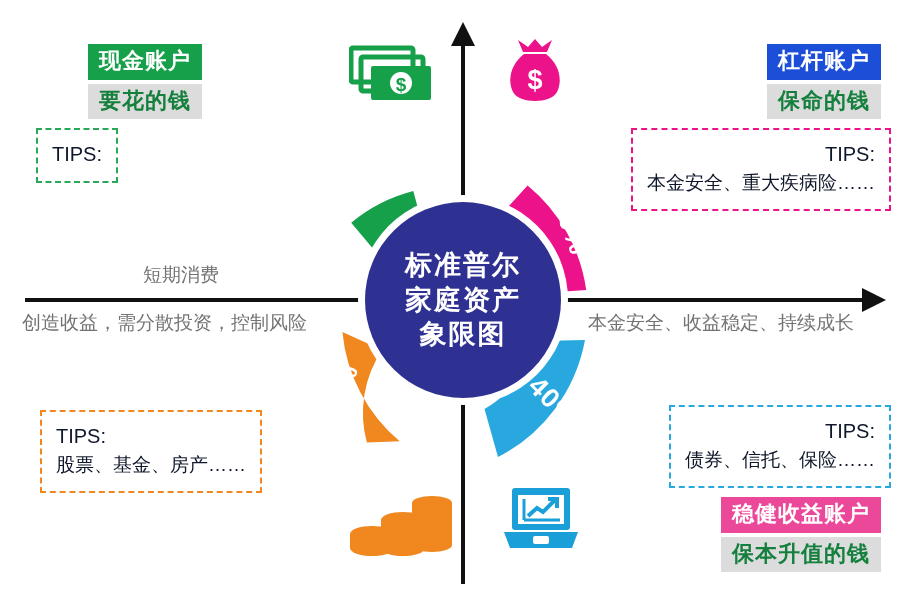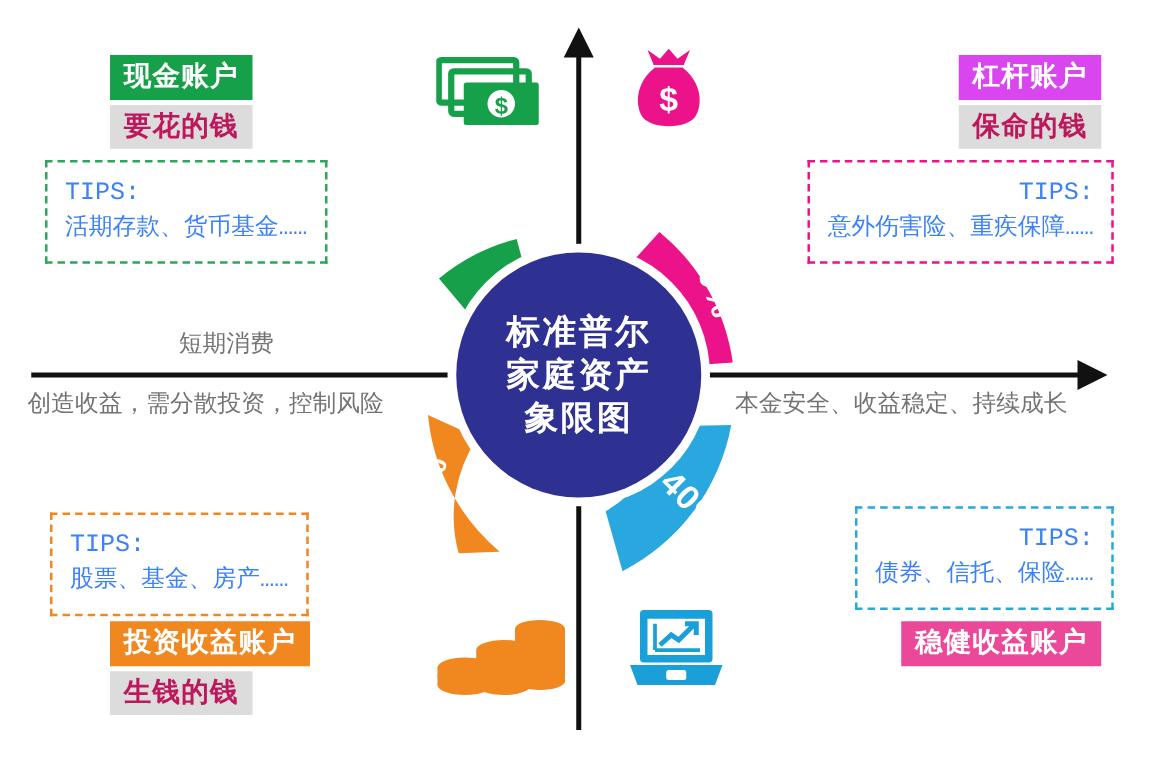--- a/index.html
+++ b/index.html
@@ -31,7 +31,7 @@
     background:#dcdcdc;color:#be185d;font-size:22px;font-weight:bold;letter-spacing:1px;line-height:1.25;
   }
   .bg-green{background:#17a04a;}
-  .bg-pink{background:#d946ef;}
+  .bg-pink{background:#1d4ed8;}
   .bg-orange{background:#f0871f;}
   .bg-blue{background:#ec4899;}
 

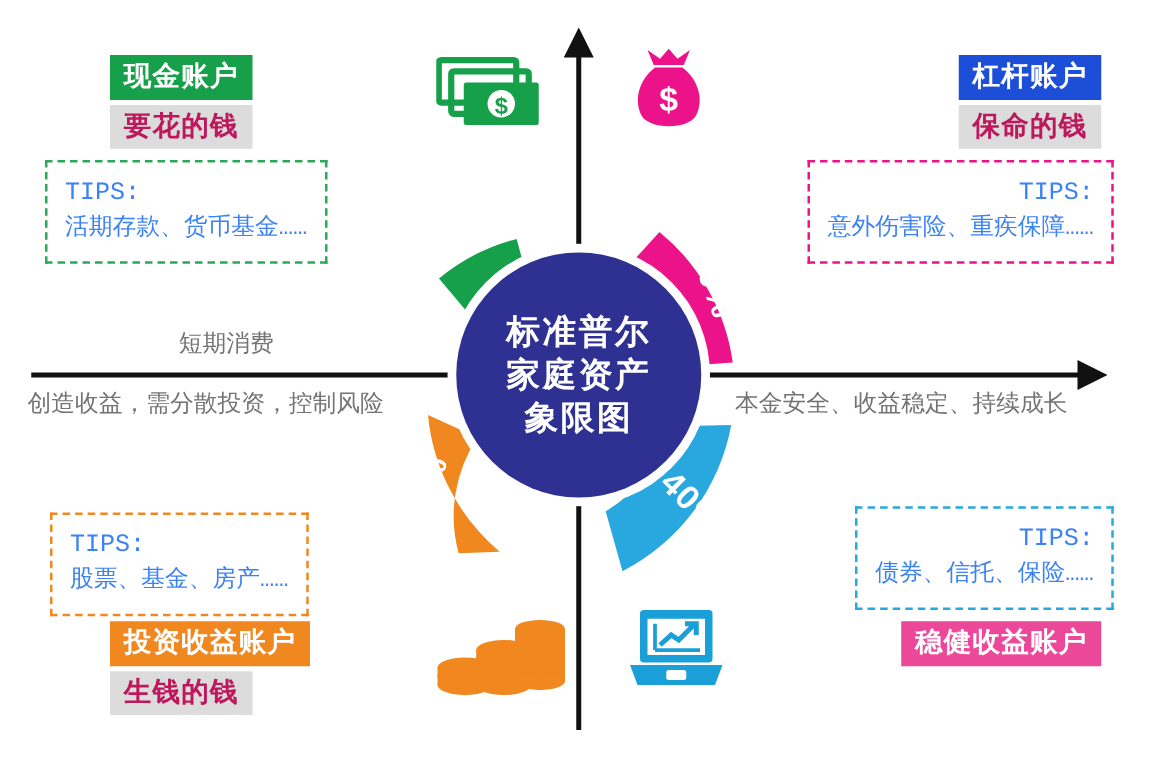--- a/index.html
+++ b/index.html
@@ -28,7 +28,7 @@
   }
   .badge-sub{
     display:inline-block;padding:3px 11px 5px 11px;
-    background:#dcdcdc;color:#be185d;font-size:22px;font-weight:bold;letter-spacing:1px;line-height:1.25;
+    background:#dcdcdc;color:#15803d;font-size:22px;font-weight:bold;letter-spacing:1px;line-height:1.25;
   }
   .bg-green{background:#17a04a;}
   .bg-pink{background:#1d4ed8;}

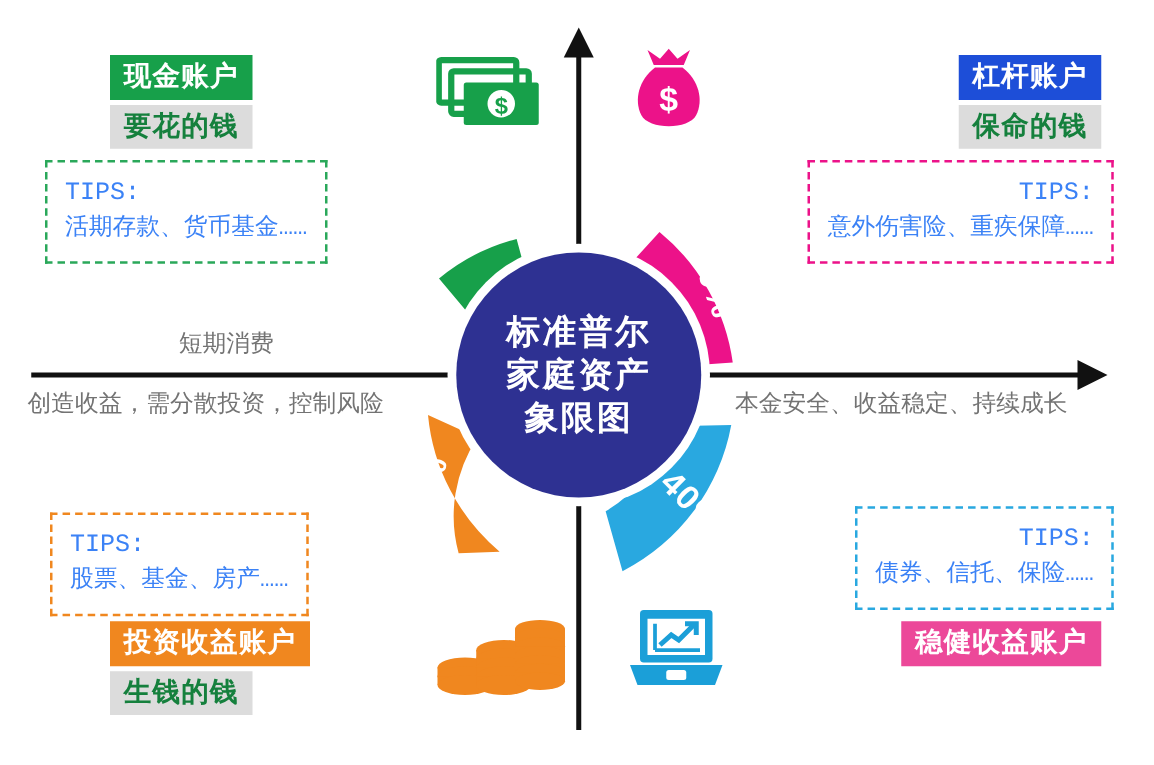--- a/index.html
+++ b/index.html
@@ -38,7 +38,7 @@
   
   .tips{
     position:absolute;border:2px dashed #999;padding:10px 14px 12px 14px;
-    font-size:19px;color:#3b82f6;line-height:1.45;background:transparent;font-family:Liberation Mono, monospace;
+    font-size:19px;color:#0f172a;line-height:1.45;background:transparent;
   }
   .tips .tips-label{display:block;font-size:20px;}
   .tips .tips-body{display:block;white-space:nowrap;}

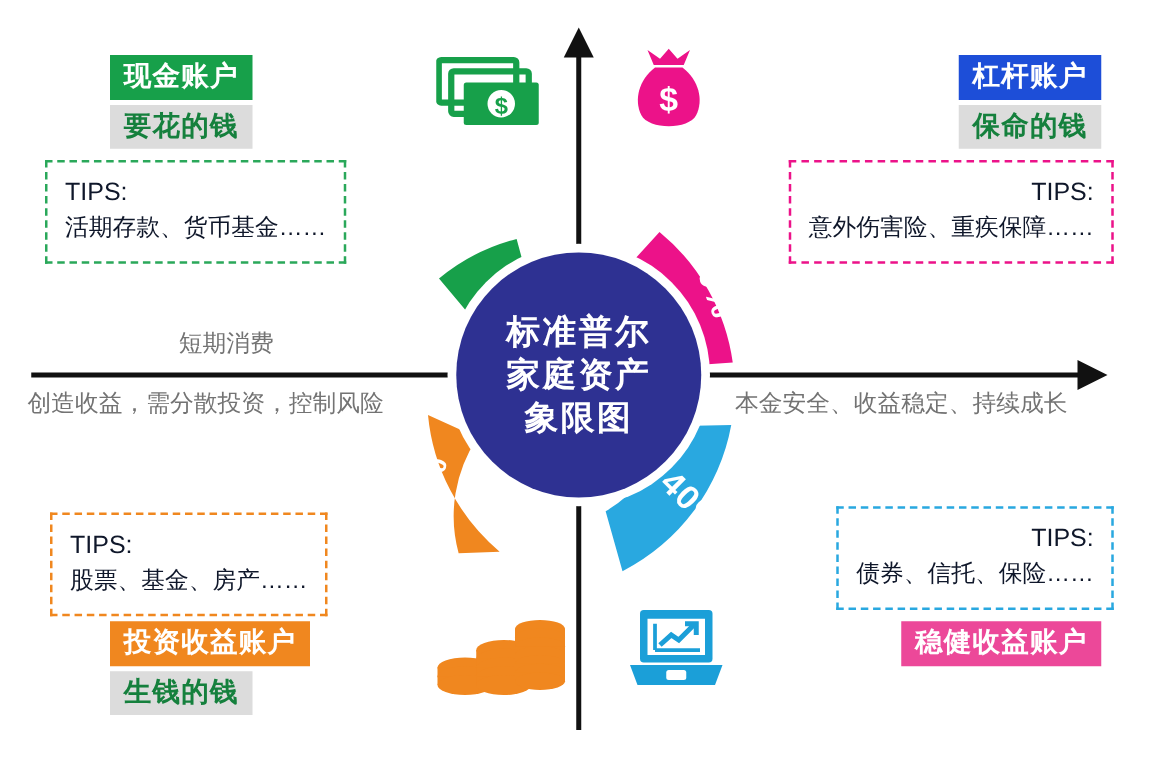--- a/index.html
+++ b/index.html
@@ -173,7 +173,6 @@
   </div>
   <div class="tips tips-green" style="left:36px;top:128px;">
     <span class="tips-label">TIPS:</span>
-    <span class="tips-body">活期存款、货币基金……</span>
   </div>
 
   <div class="badge-group" style="right:42px;top:44px;text-align:right;">

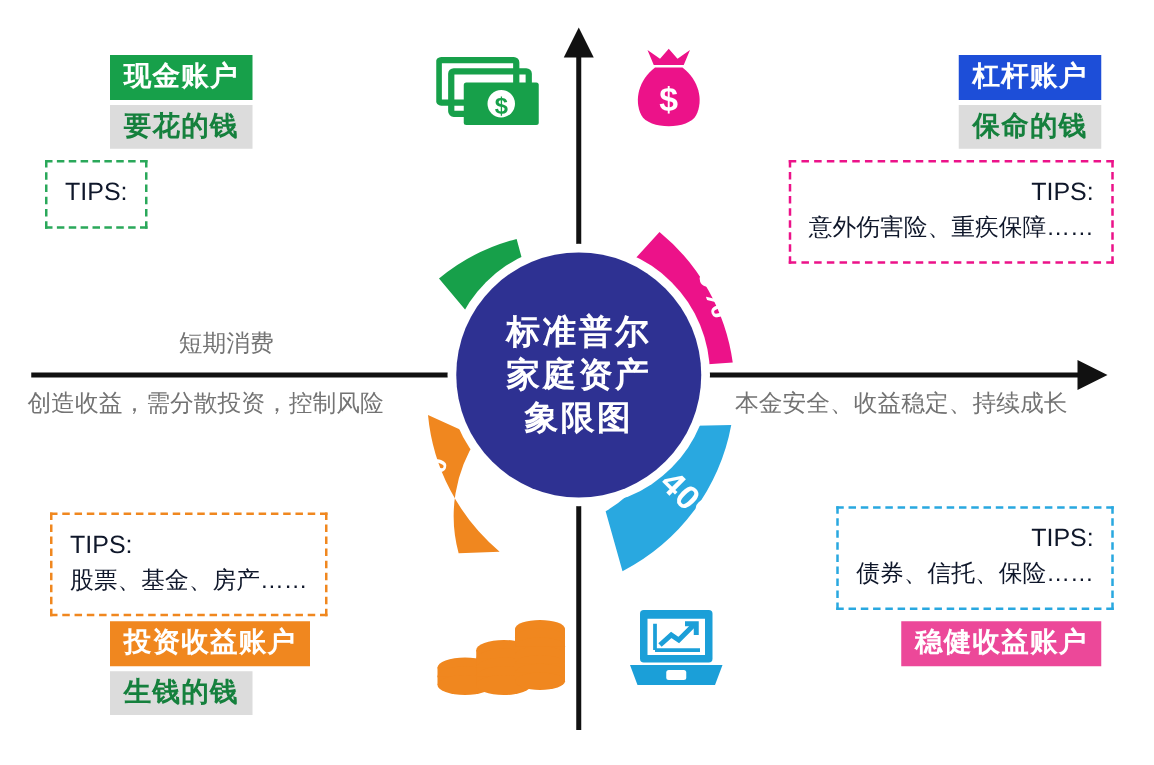--- a/index.html
+++ b/index.html
@@ -181,7 +181,7 @@
   </div>
   <div class="tips tips-pink" style="right:32px;top:128px;">
     <span class="tips-label">TIPS:</span>
-    <span class="tips-body">意外伤害险、重疾保障……</span>
+    <span class="tips-body">本金安全、重大疾病险……</span>
   </div>
 
   <div class="axis-cap" style="left:143px;top:262px;">短期消费</div>

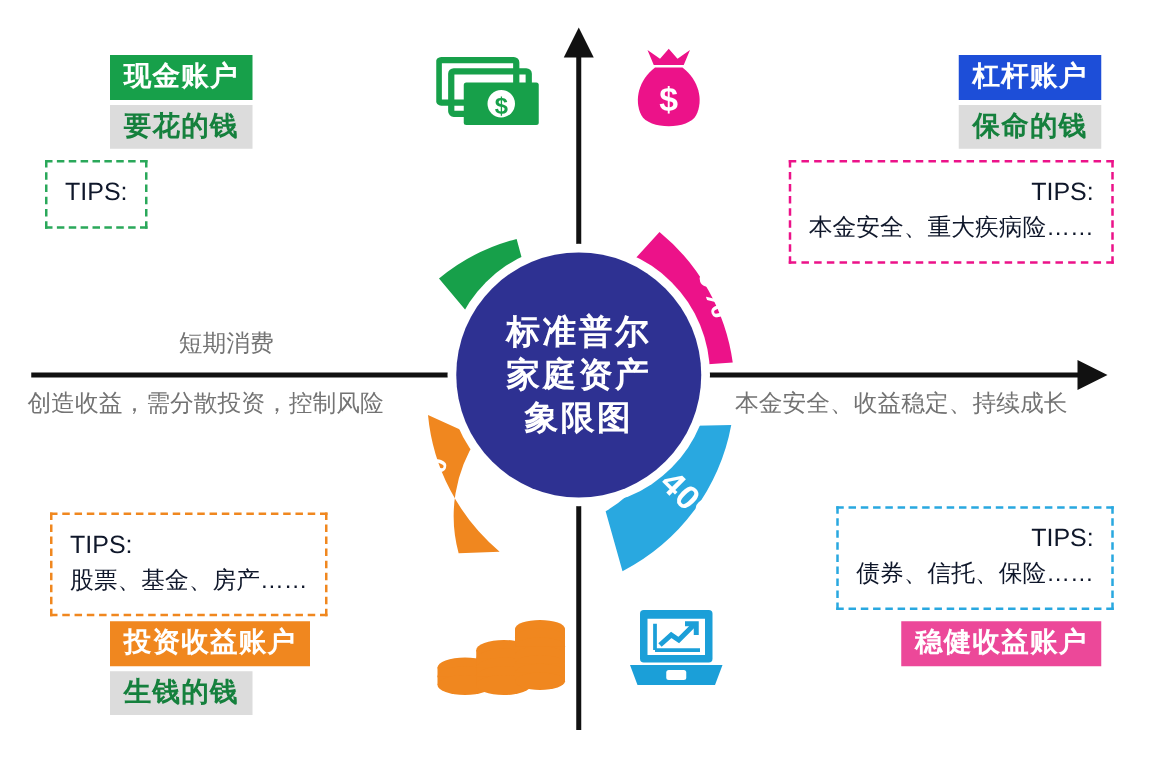--- a/index.html
+++ b/index.html
@@ -192,10 +192,6 @@
     <span class="tips-label">TIPS:</span>
     <span class="tips-body">股票、基金、房产……</span>
   </div>
-  <div class="badge-group" style="left:44px;top:497px;">
-    <div><span class="badge-title bg-orange">投资收益账户</span></div>
-    <div style="margin-top:4px;"><span class="badge-sub">生钱的钱</span></div>
-  </div>
 
   <div class="tips tips-blue" style="right:32px;top:405px;">
     <span class="tips-label">TIPS:</span>

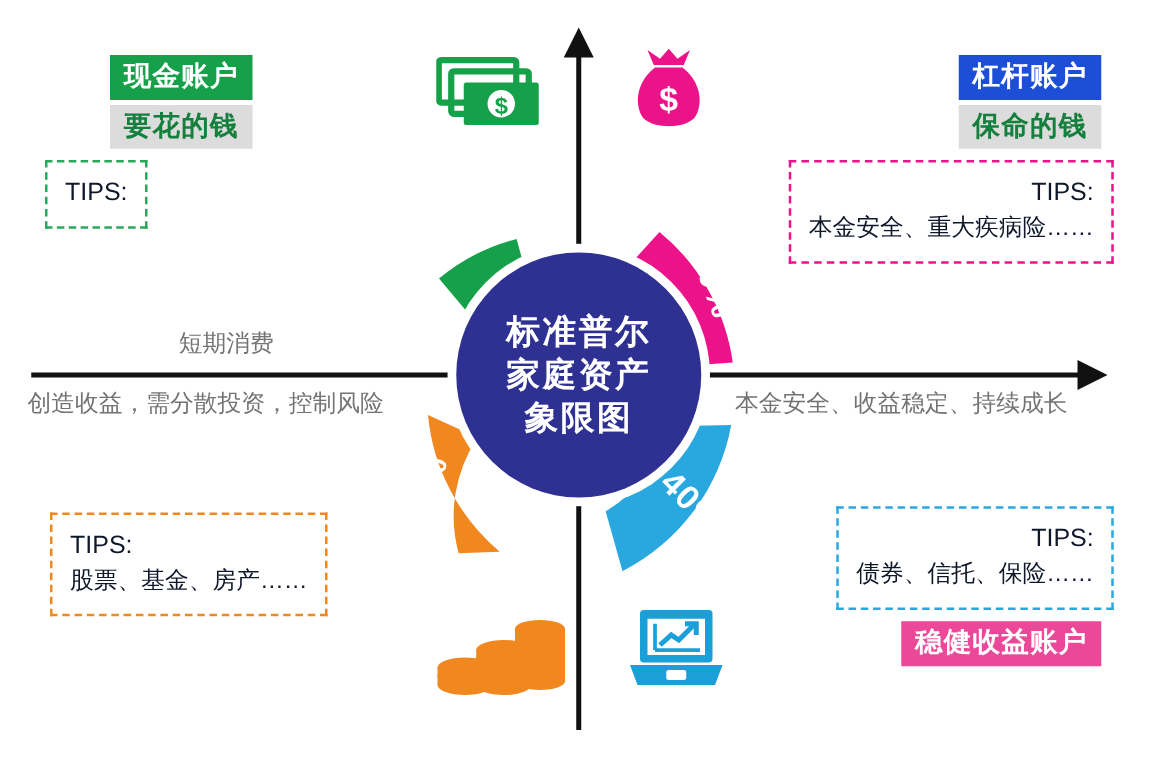--- a/index.html
+++ b/index.html
@@ -199,6 +199,7 @@
   </div>
   <div class="badge-group" style="right:42px;top:497px;text-align:right;">
     <div><span class="badge-title bg-blue">稳健收益账户</span></div>
+    <div style="margin-top:4px;"><span class="badge-sub">保本升值的钱</span></div>
   </div>
 
 </div>

